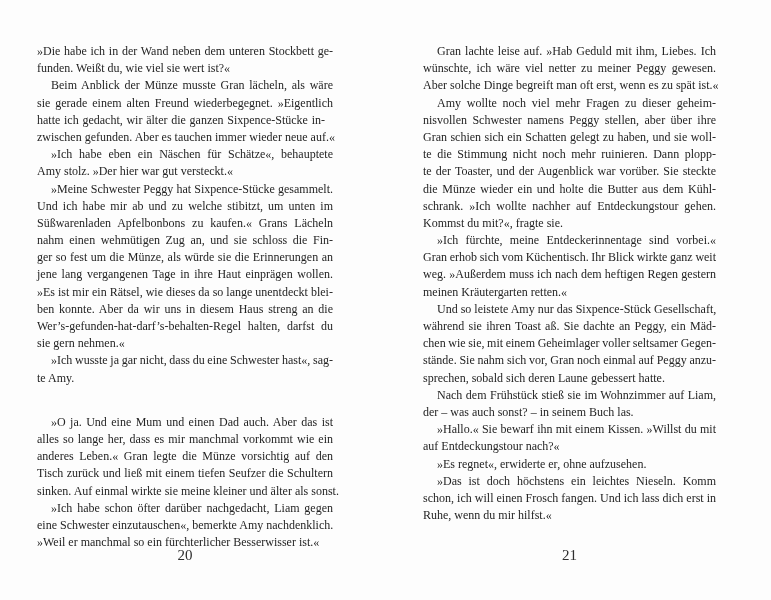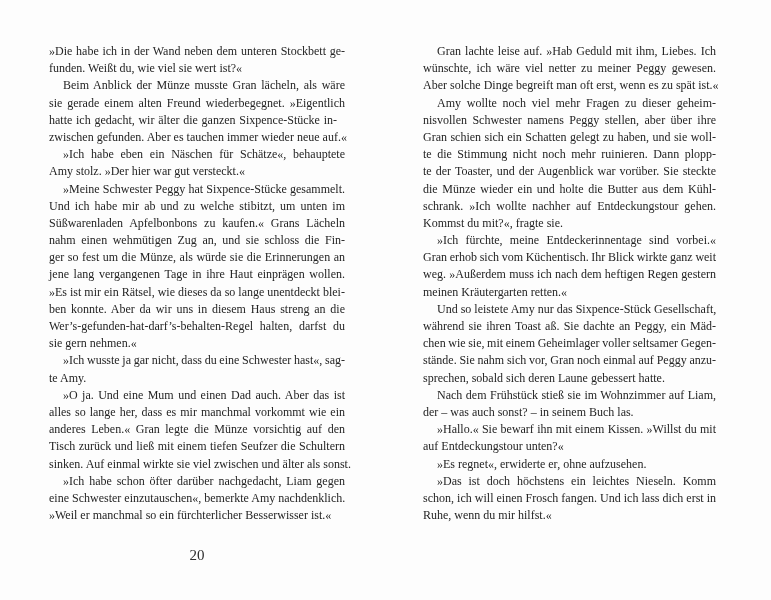--- a/index.html
+++ b/index.html
@@ -21,7 +21,7 @@
     top: 43px;
     height: 540px;
   }
-  .page-left  { left: 49px;  width: 296px; }
+  .page-left  { left: 37px;  width: 296px; }
   .page-right { left: 423px; width: 293px; }
   .page-text {
     width: 100%;

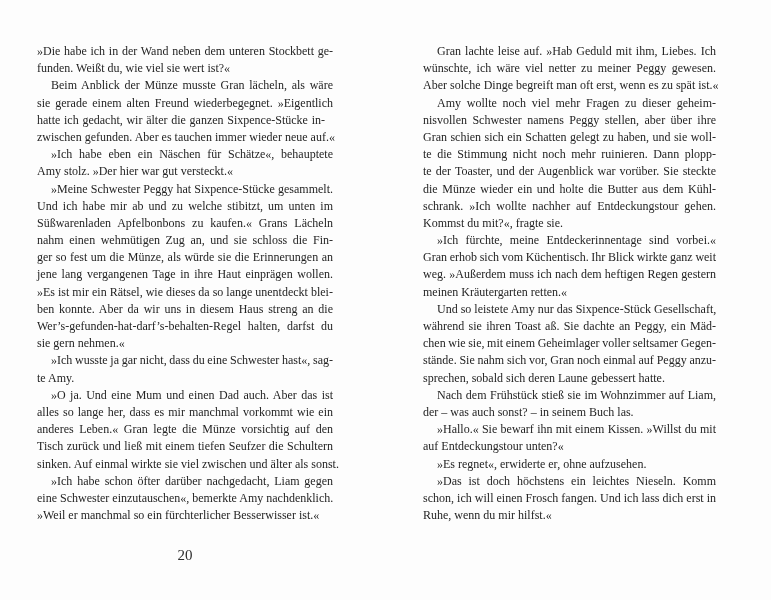--- a/index.html
+++ b/index.html
@@ -84,7 +84,7 @@
           <div class="line par-end"><span>te Amy.</span></div>
         </div>
         <div class="paragraph">
-          <div class="line indent" style="word-spacing: 1.43px;"><span>»O ja. Und eine Mum und einen Dad auch. Aber das ist</span></div>
+          <div class="line indent" style="word-spacing: 1.43px; margin-top: 27px;"><span>»O ja. Und eine Mum und einen Dad auch. Aber das ist</span></div>
           <div class="line" style="word-spacing: 1.02px;"><span>alles so lange her, dass es mir manchmal vorkommt wie ein</span></div>
           <div class="line" style="word-spacing: 2.55px;"><span>anderes Leben.« Gran legte die Münze vorsichtig auf den</span></div>
           <div class="line" style="word-spacing: 0.46px;"><span>Tisch zurück und ließ mit einem tiefen Seufzer die Schultern</span></div>

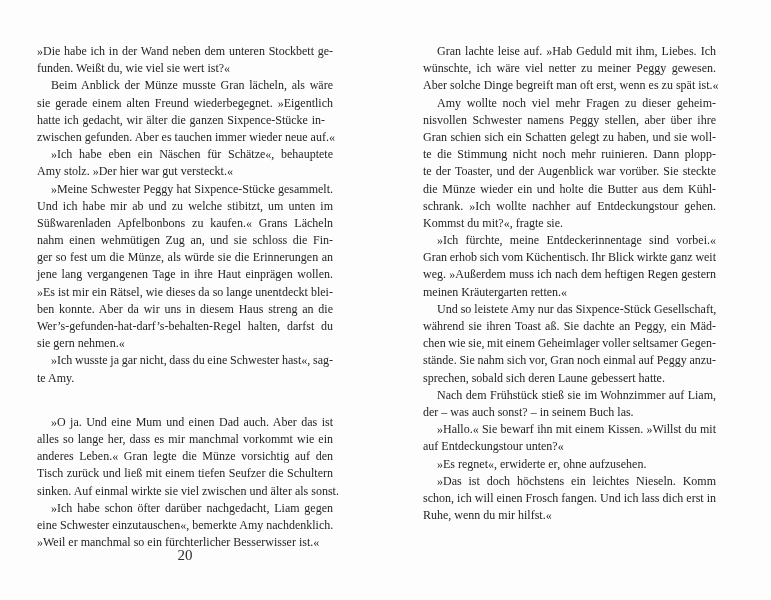--- a/index.html
+++ b/index.html
@@ -134,7 +134,7 @@
         </div>
         <div class="paragraph">
           <div class="line indent" style="word-spacing: 0.28px;"><span>»Hallo.« Sie bewarf ihn mit einem Kissen. »Willst du mit</span></div>
-          <div class="line par-end"><span>auf Entdeckungstour unten?«</span></div>
+          <div class="line par-end"><span>auf Entdeckungstour nach?«</span></div>
         </div>
         <div class="paragraph">
           <div class="line indent par-end"><span>»Es regnet«, erwiderte er, ohne aufzusehen.</span></div>

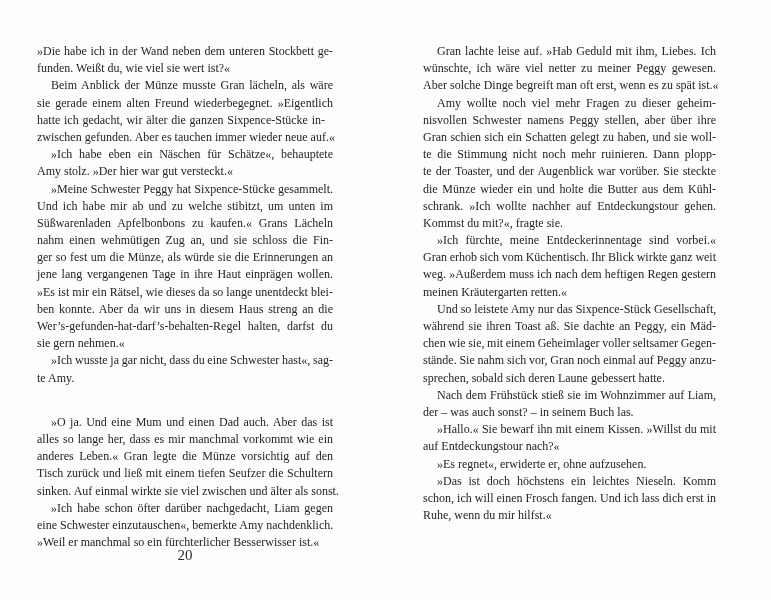--- a/index.html
+++ b/index.html
@@ -88,7 +88,7 @@
           <div class="line" style="word-spacing: 1.02px;"><span>alles so lange her, dass es mir manchmal vorkommt wie ein</span></div>
           <div class="line" style="word-spacing: 2.55px;"><span>anderes Leben.« Gran legte die Münze vorsichtig auf den</span></div>
           <div class="line" style="word-spacing: 0.46px;"><span>Tisch zurück und ließ mit einem tiefen Seufzer die Schultern</span></div>
-          <div class="line par-end"><span>sinken. Auf einmal wirkte sie viel zwischen und älter als sonst.</span></div>
+          <div class="line par-end"><span>sinken. Auf einmal wirkte sie meine kleiner und älter als sonst.</span></div>
         </div>
         <div class="paragraph">
           <div class="line indent" style="word-spacing: 1.83px;"><span>»Ich habe schon öfter darüber nachgedacht, Liam gegen</span></div>

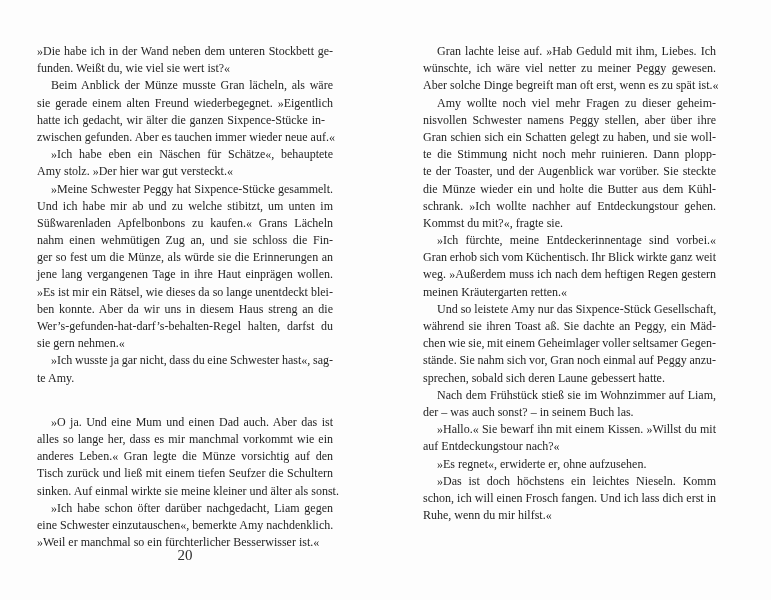--- a/index.html
+++ b/index.html
@@ -145,6 +145,7 @@
           <div class="line par-end"><span>Ruhe, wenn du mir hilfst.«</span></div>
         </div>
       </div>
+    <div class="page-number">21</div>
   </div>
 </div>
 

